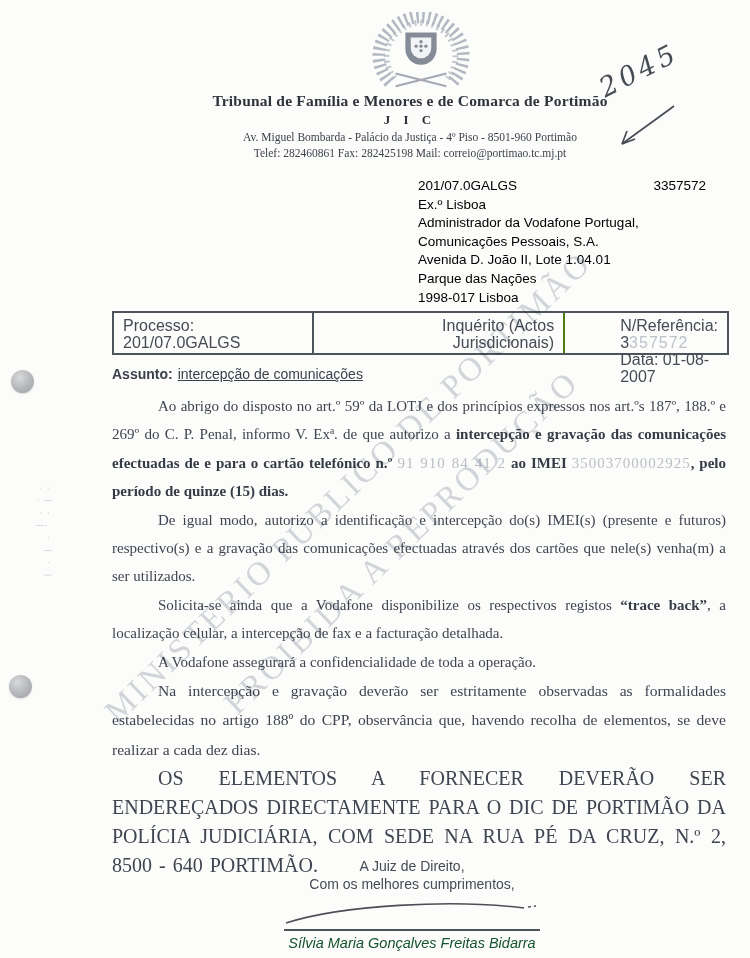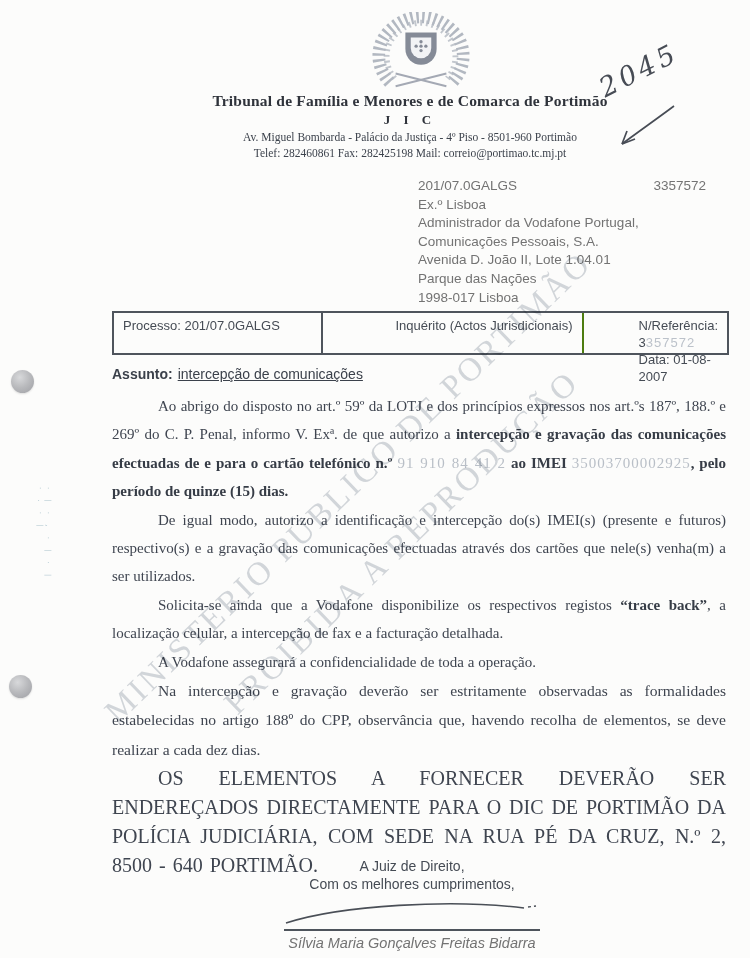--- a/index.html
+++ b/index.html
@@ -26,7 +26,7 @@
   .hand-arrow{position:absolute;left:608px;top:102px;width:72px;height:48px;}
   
   .recipient{position:absolute;left:418px;top:177px;width:290px;
-    font-family:"Liberation Sans",sans-serif;font-size:13.5px;line-height:18.6px;color:#737373;}
+    font-family:"Liberation Sans",sans-serif;font-size:13.5px;line-height:18.6px;color:#000000;}
   .recip-top{display:flex;justify-content:space-between;width:288px;}
   
   .ref-table{position:absolute;left:112px;top:311px;width:613px;height:40px;

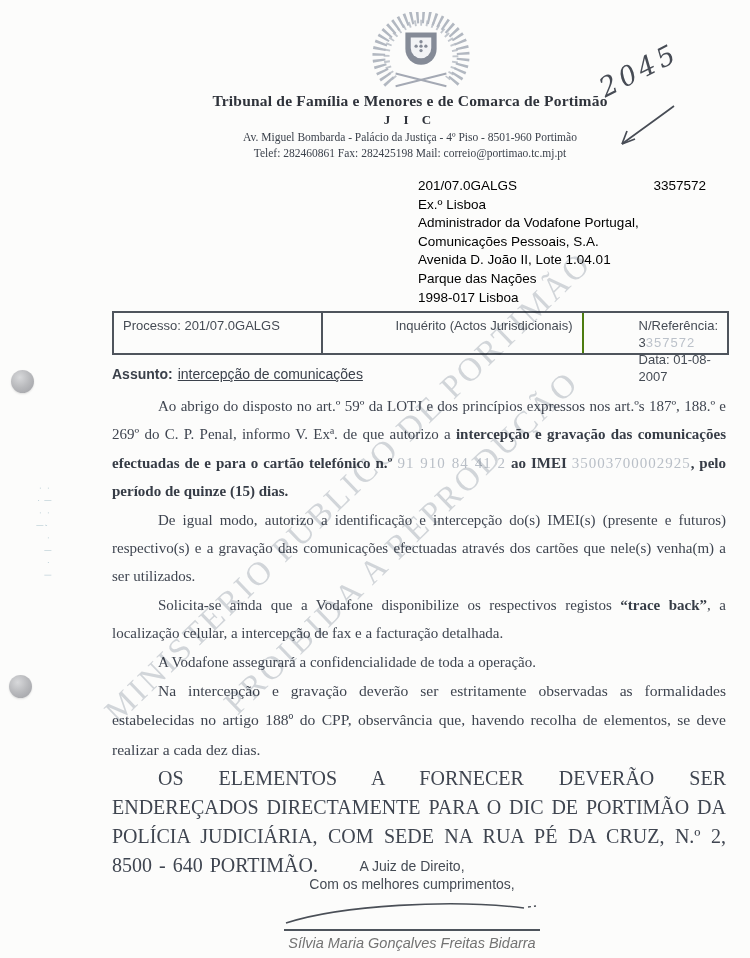--- a/index.html
+++ b/index.html
@@ -31,7 +31,7 @@
   
   .ref-table{position:absolute;left:112px;top:311px;width:613px;height:40px;
     border:2px solid #4e545c;display:flex;
-    font-family:"Liberation Sans",sans-serif;font-size:13px;color:#454b54;gap:46px;}
+    font-family:"Liberation Sans",sans-serif;font-size:16px;color:#454b54;gap:46px;}
   .ref-cell{padding:4px 9px 2px 9px;line-height:17px;box-sizing:border-box;}
   .ref-c1{width:212px;border-right:2px solid #4e545c;}
   .ref-c2{width:218px;border-right:2px solid #4d7c0f;text-align:right;}

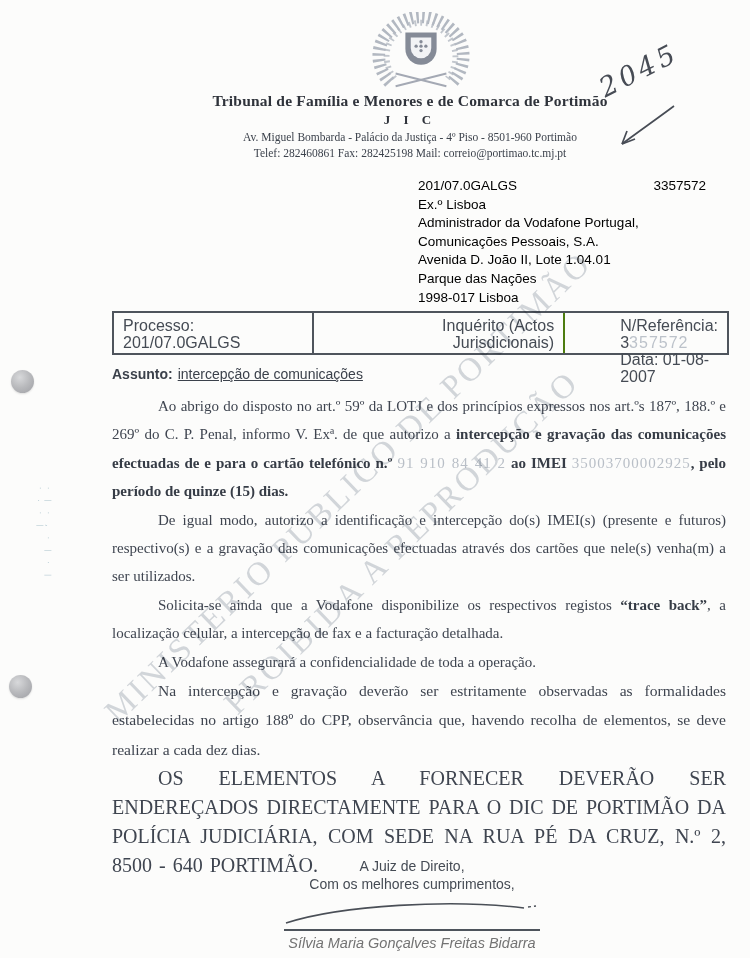--- a/index.html
+++ b/index.html
@@ -55,7 +55,7 @@
     font-family:"Liberation Sans",sans-serif;font-size:14px;color:#454b54;line-height:18px;}
   .sig-curve{display:block;margin:2px auto 0 auto;width:280px;height:34px;}
   .sig-line{width:256px;margin:0 auto;border-top:2px solid #4e545c;}
-  .signer{font-style:italic;font-size:14.5px;color:#737373;margin-top:3px;}
+  .signer{font-style:italic;font-size:14.5px;color:#14532d;margin-top:3px;}
   
   .watermark{
     position:absolute;left:55px;top:280px;width:640px;height:470px;

